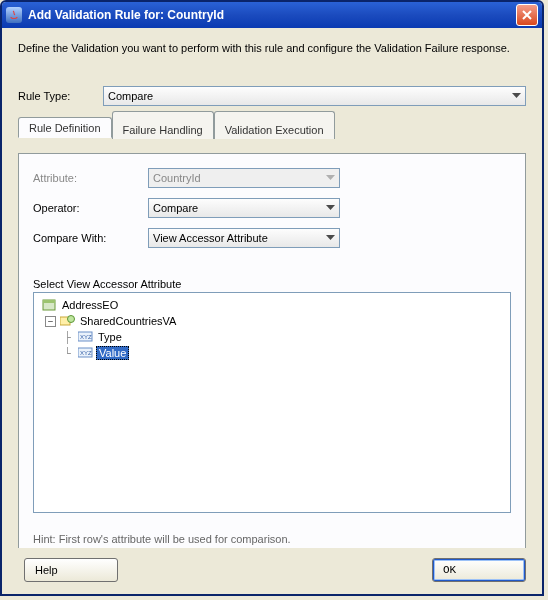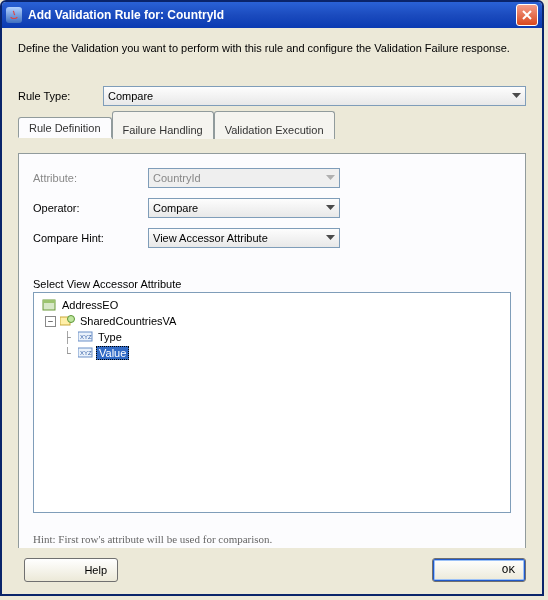--- a/index.html
+++ b/index.html
@@ -309,7 +309,7 @@
       </div>
 
       <div class="row row-wide">
-        <label>Compare Hint:</label>
+        <label>Compare With:</label>
         <div class="dropdown form-dd">
           <span>View Accessor Attribute</span>
           <span class="chevron">

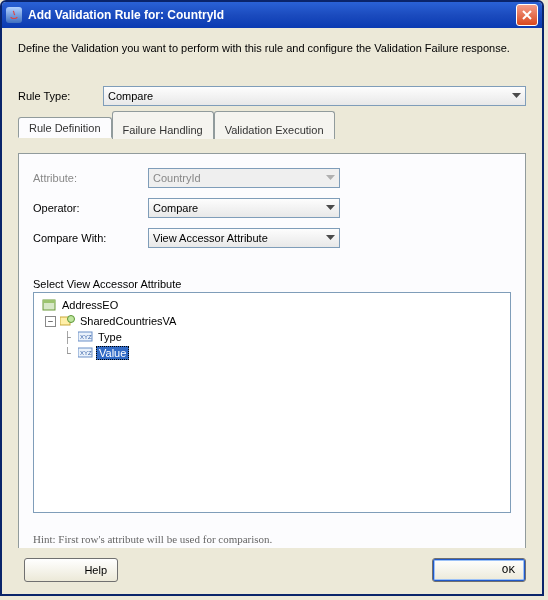--- a/index.html
+++ b/index.html
@@ -203,7 +203,6 @@
   .hint {
     color: #666;
     margin-top: 20px;
-    font-family: Liberation Serif, serif;
   }
   .footer {
     border-top: 0px solid #ccc;

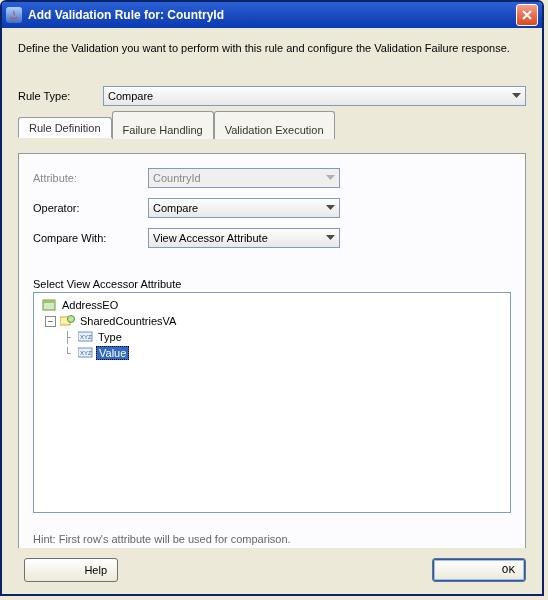--- a/index.html
+++ b/index.html
@@ -220,7 +220,7 @@
     border-radius: 3px;
     display: inline-flex;
     align-items: center;
-    justify-content: flex-end;
+    justify-content: flex-start;
     padding: 0 10px;
     margin-left: 6px;
   }

